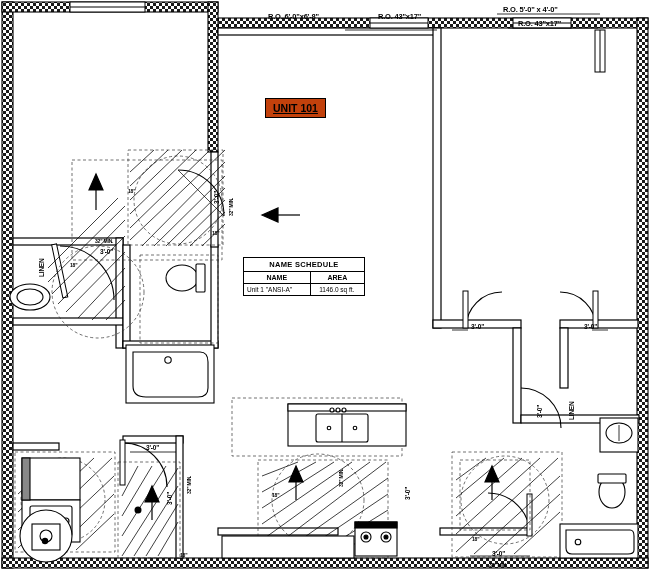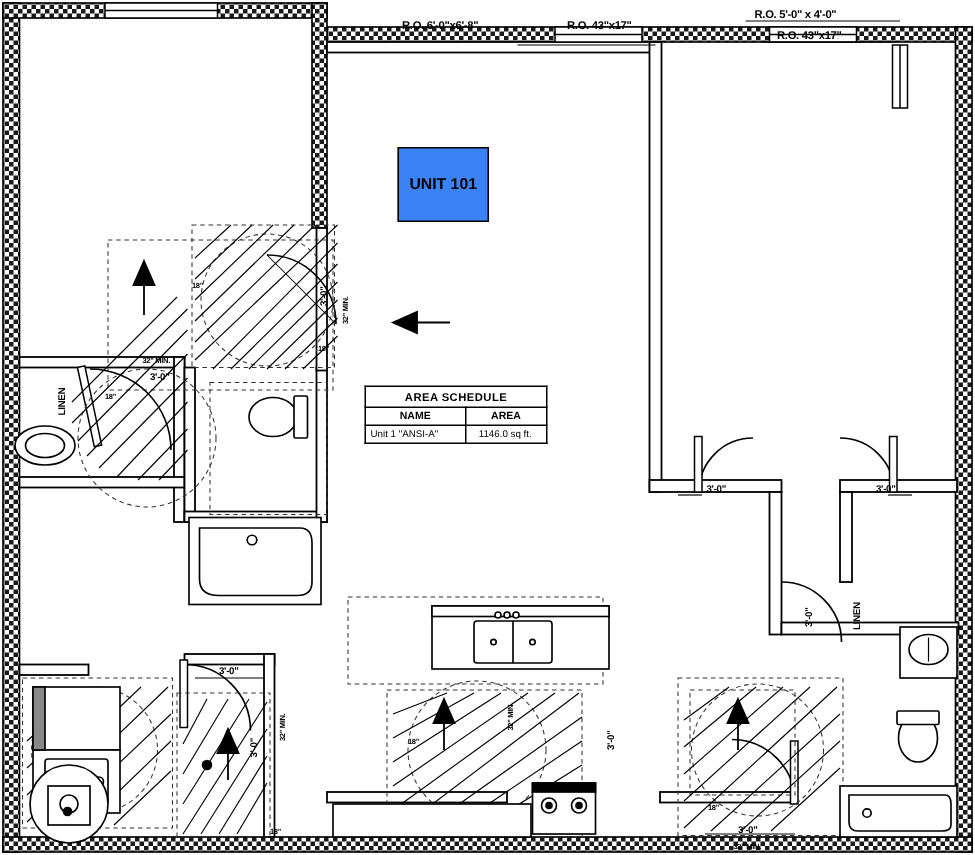--- a/index.html
+++ b/index.html
@@ -14,8 +14,8 @@
   .tiny{font-size:5px;}
   .rot90{transform:rotate(-90deg);transform-origin:left top;}
   
-  #unit-box{position:absolute;border:1.2px solid #000;background:#3b82f6;
-            padding:18px 7px;font-size:10.5px;font-weight:bold;}
+  #unit-box{position:absolute;border:1.2px solid #000;background:#c2410c;
+            padding:3px 7px;font-size:10.5px;font-weight:bold;text-decoration:underline;}
   
   #area-schedule{position:absolute;border:1.2px solid #000;background:#fff;
                  border-collapse:collapse;font-size:7px;}

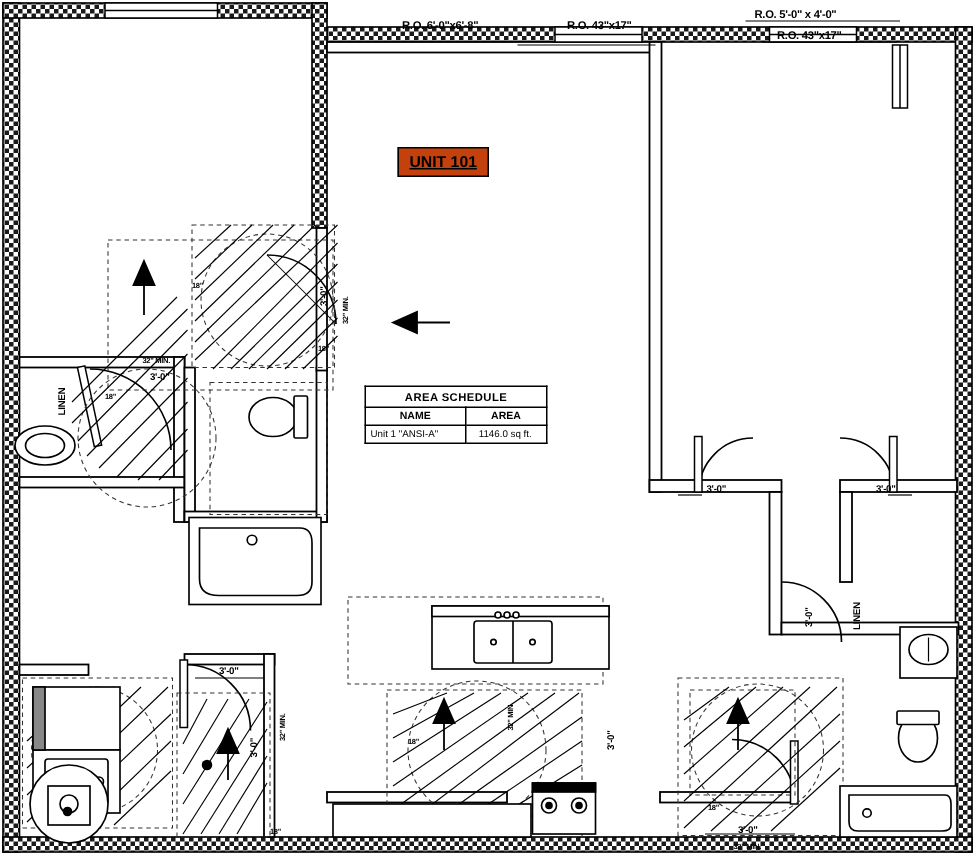--- a/index.html
+++ b/index.html
@@ -328,7 +328,7 @@
   <table id="area-schedule" style="left:243px;top:257px;width:122px">
     <tbody>
         <tr>
-          <th class="title-cell" colspan="2">AREA SCHEDULE</th>
+          <th class="title-cell" colspan="2">NAME SCHEDULE</th>
         </tr>
     <tr>
       <th>NAME</th>

